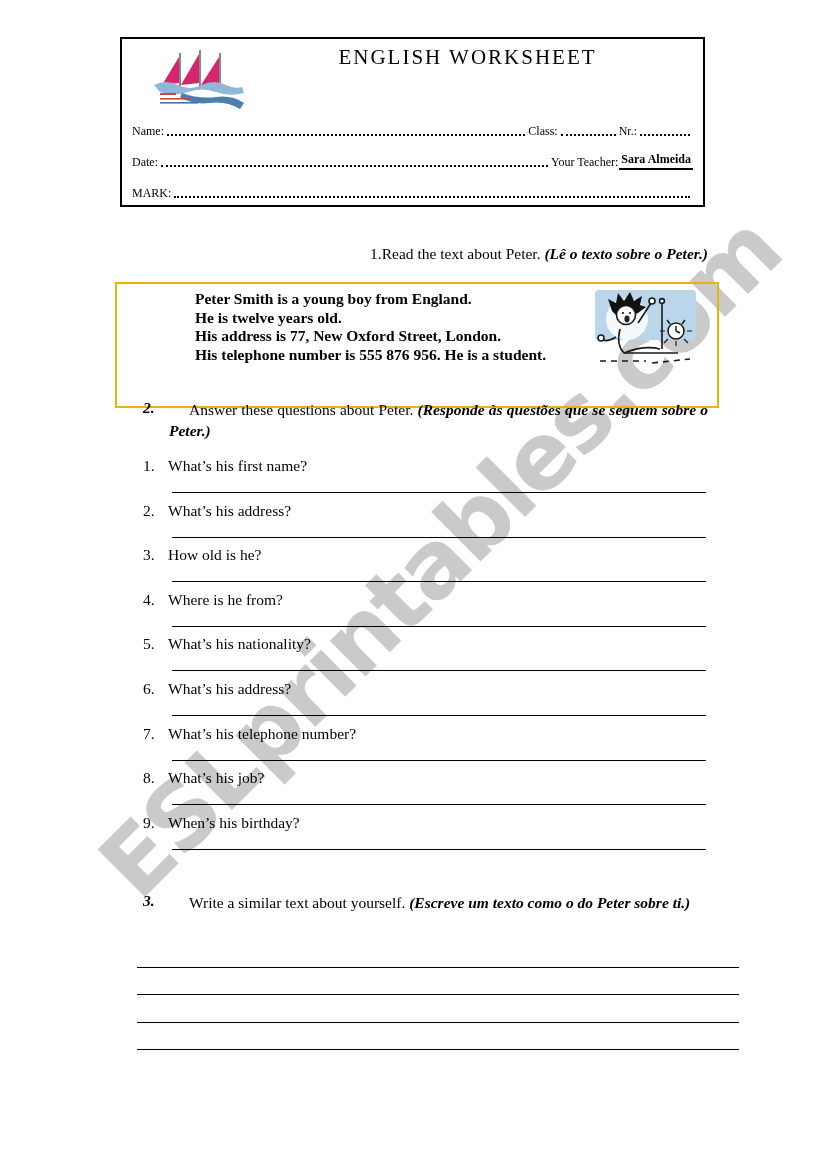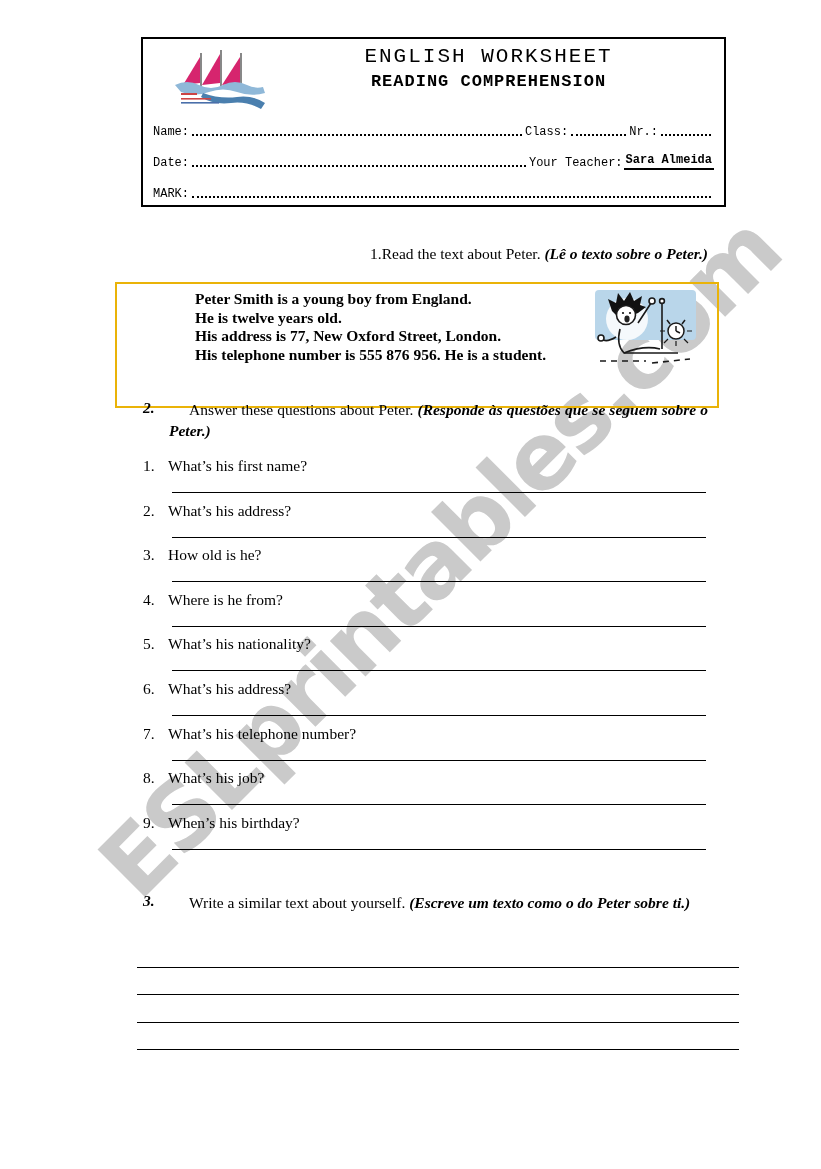--- a/index.html
+++ b/index.html
@@ -17,8 +17,8 @@
   .content { position:absolute; inset:0; z-index:1; }
 
   
-  .header-box { position:absolute; left:141px; top:37px; width:585px; height:170px;
-                border:2px solid #000; font-family:Liberation Mono, monospace;padding-left:23px; }
+  .header-box { position:absolute; left:120px; top:37px; width:585px; height:170px;
+                border:2px solid #000; font-family:Liberation Serif, serif;padding-left:23px; }
   .logo { position:absolute; left:30px; top:8px; width:100px; height:66px; }
   .htitle { position:absolute; left:110px; right:0; top:6px; text-align:center;
             font-size:21px; letter-spacing:2px; }

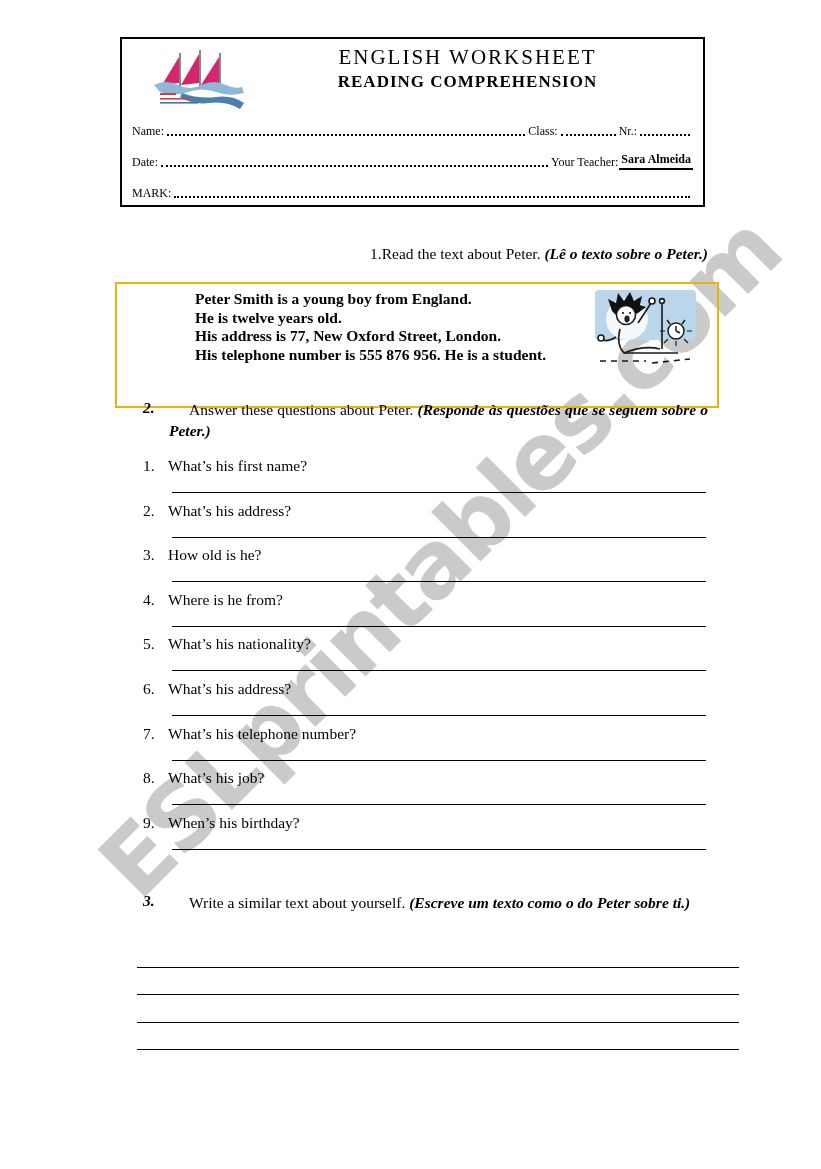--- a/index.html
+++ b/index.html
@@ -91,7 +91,6 @@
         </g>
       </svg>
       <div class="htitle">ENGLISH WORKSHEET</div>
-      <div class="hsub">READING COMPREHENSION</div>
 
       <div class="hrow" style="top:78px">
         <span>Name:</span>

